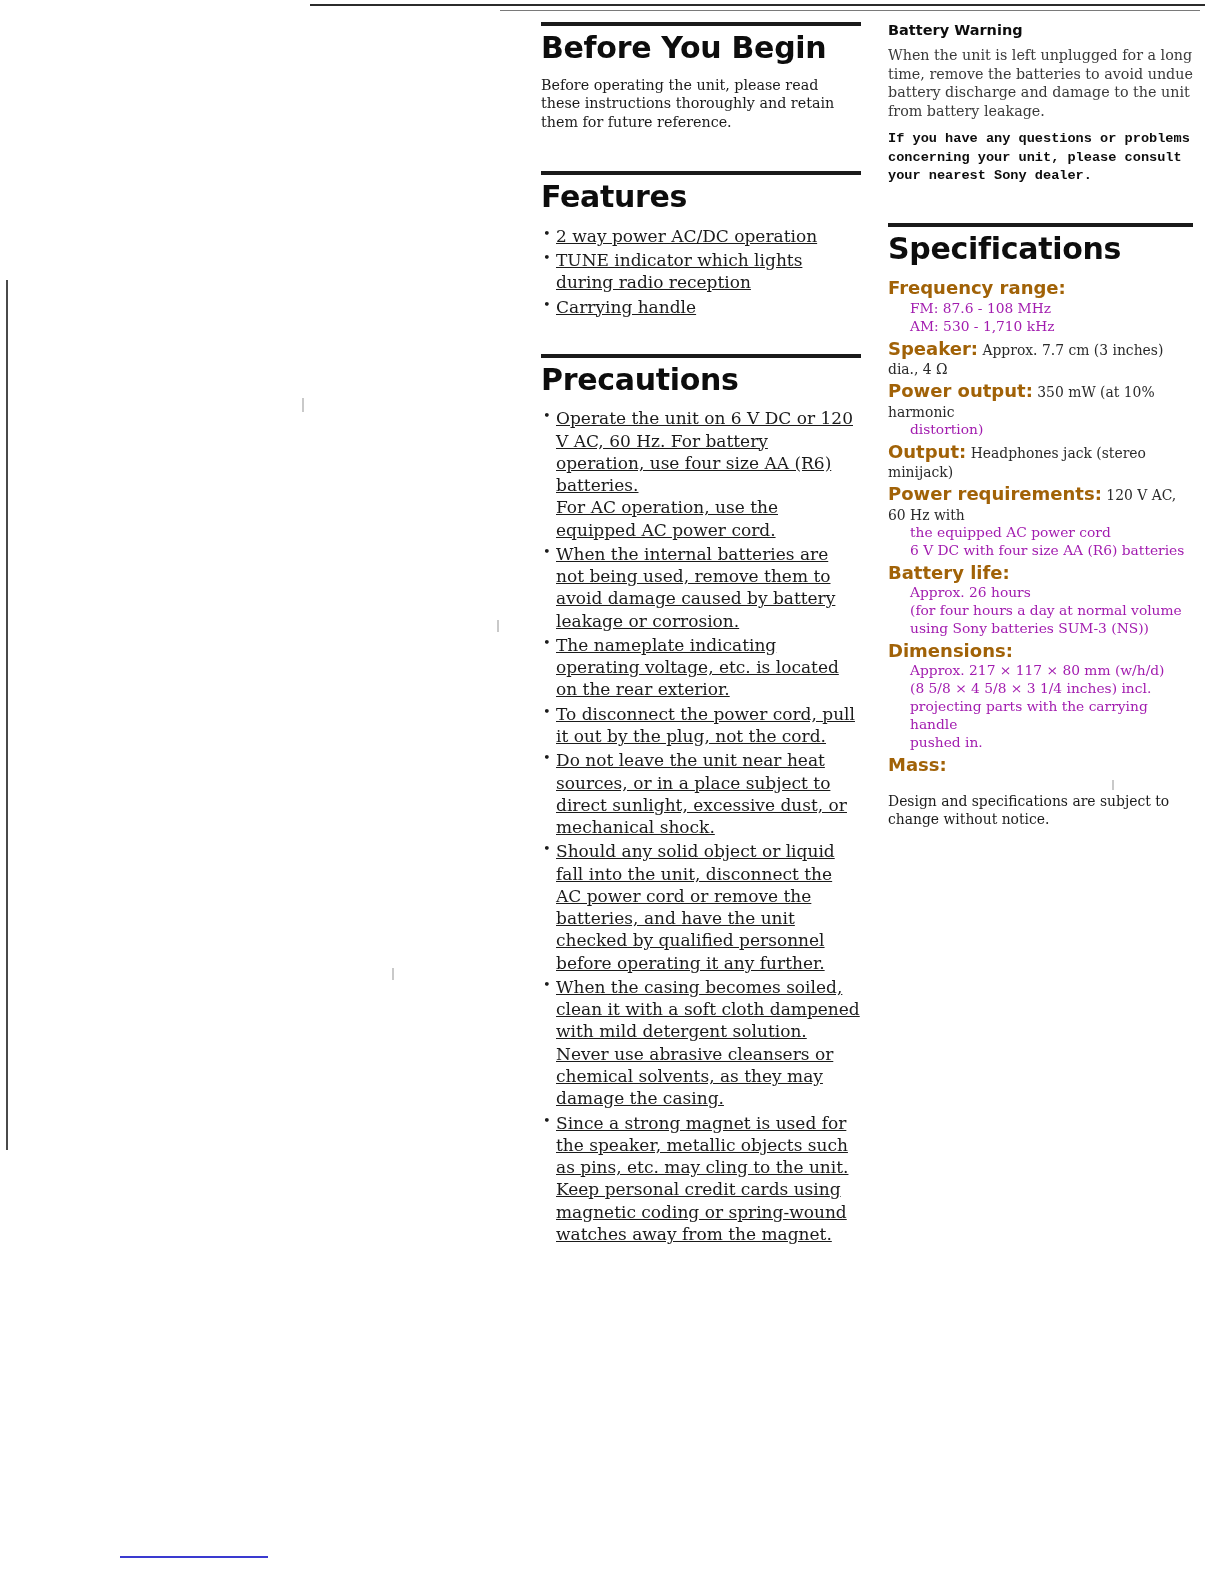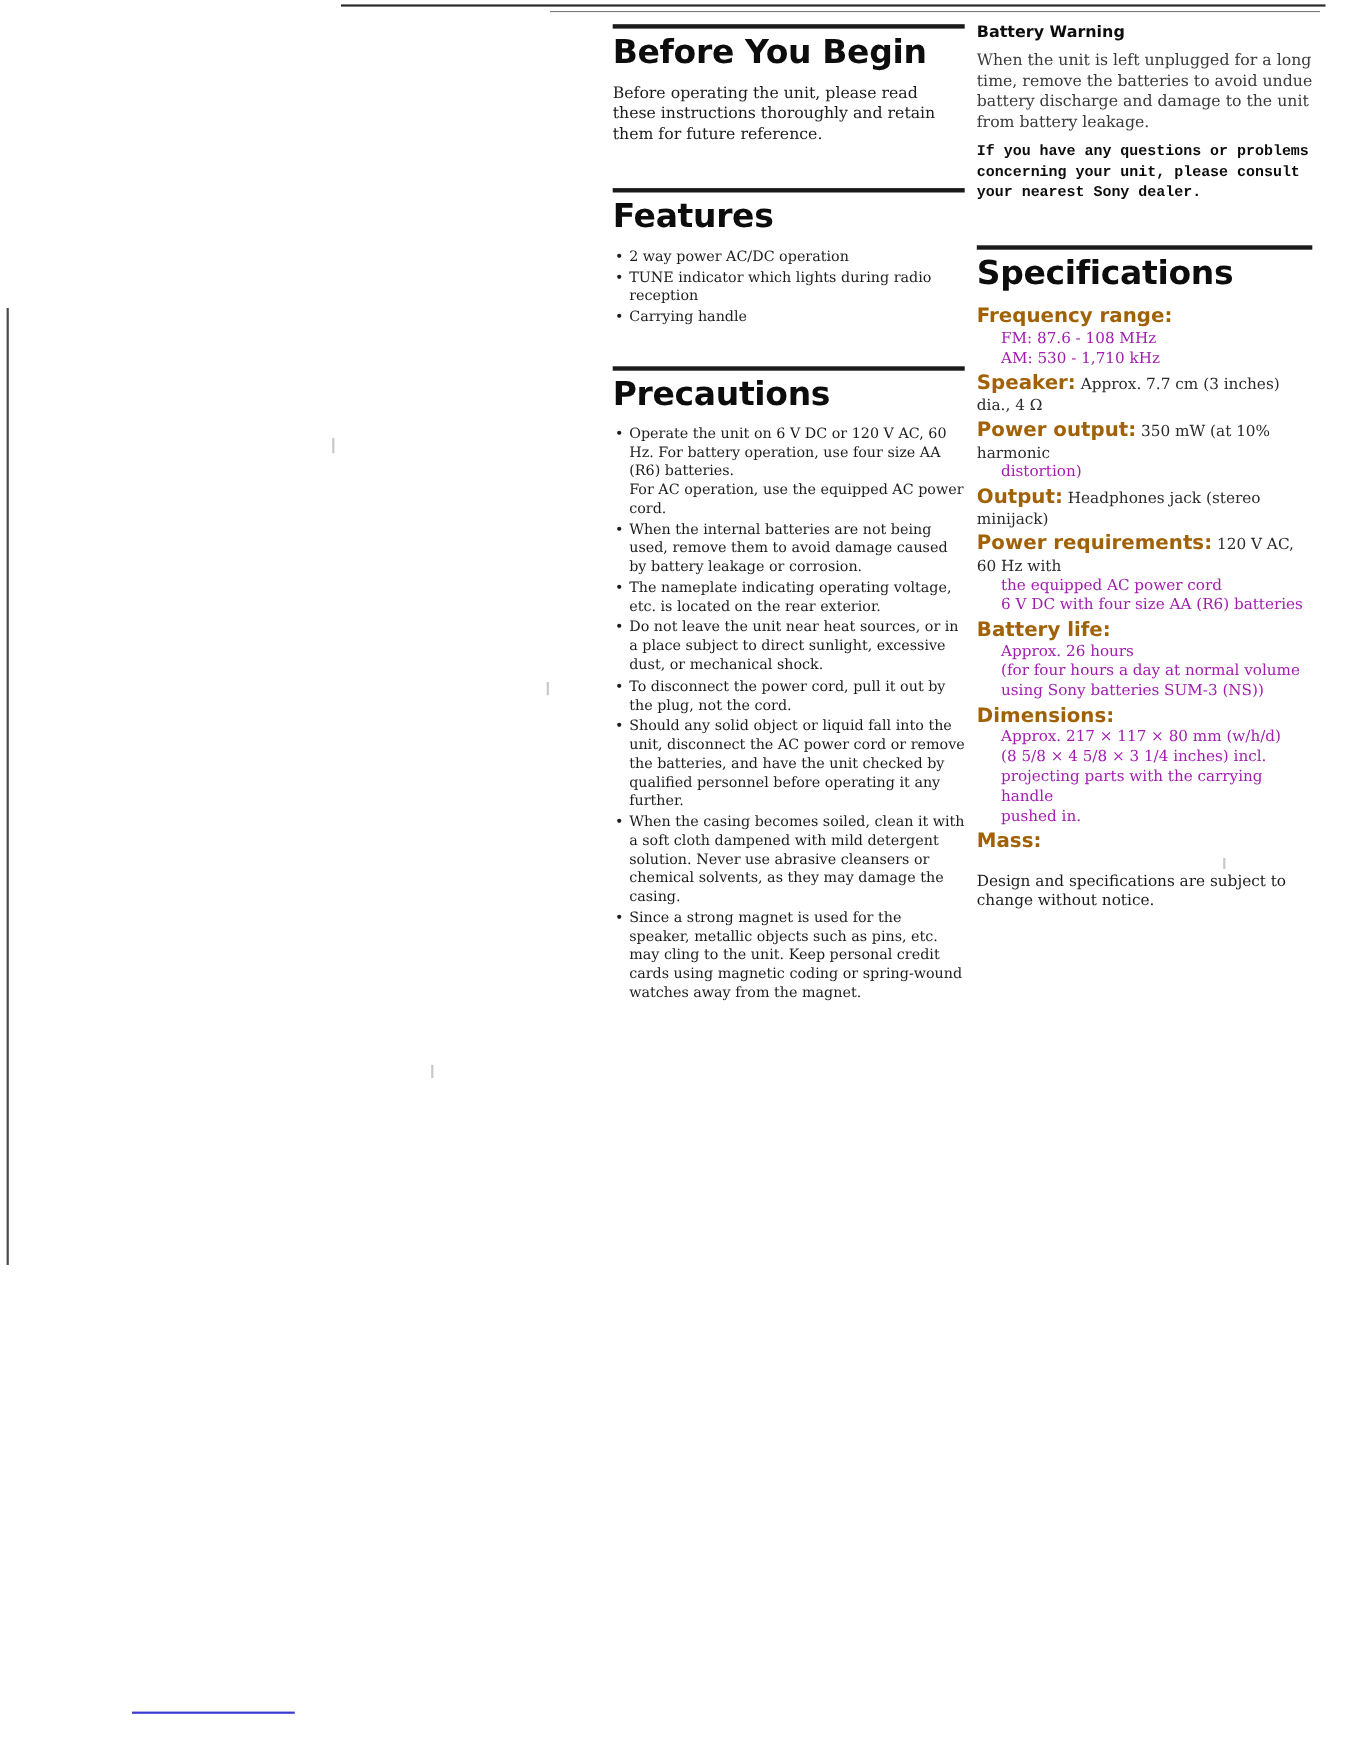--- a/index.html
+++ b/index.html
@@ -59,7 +59,7 @@
     position: absolute;
     top: 0;
   }
-  .col-mid { left: 557px; width: 320px; }
+  .col-mid { left: 541px; width: 320px; }
   .col-right { left: 888px; width: 305px; }
 
   .rule-thick {

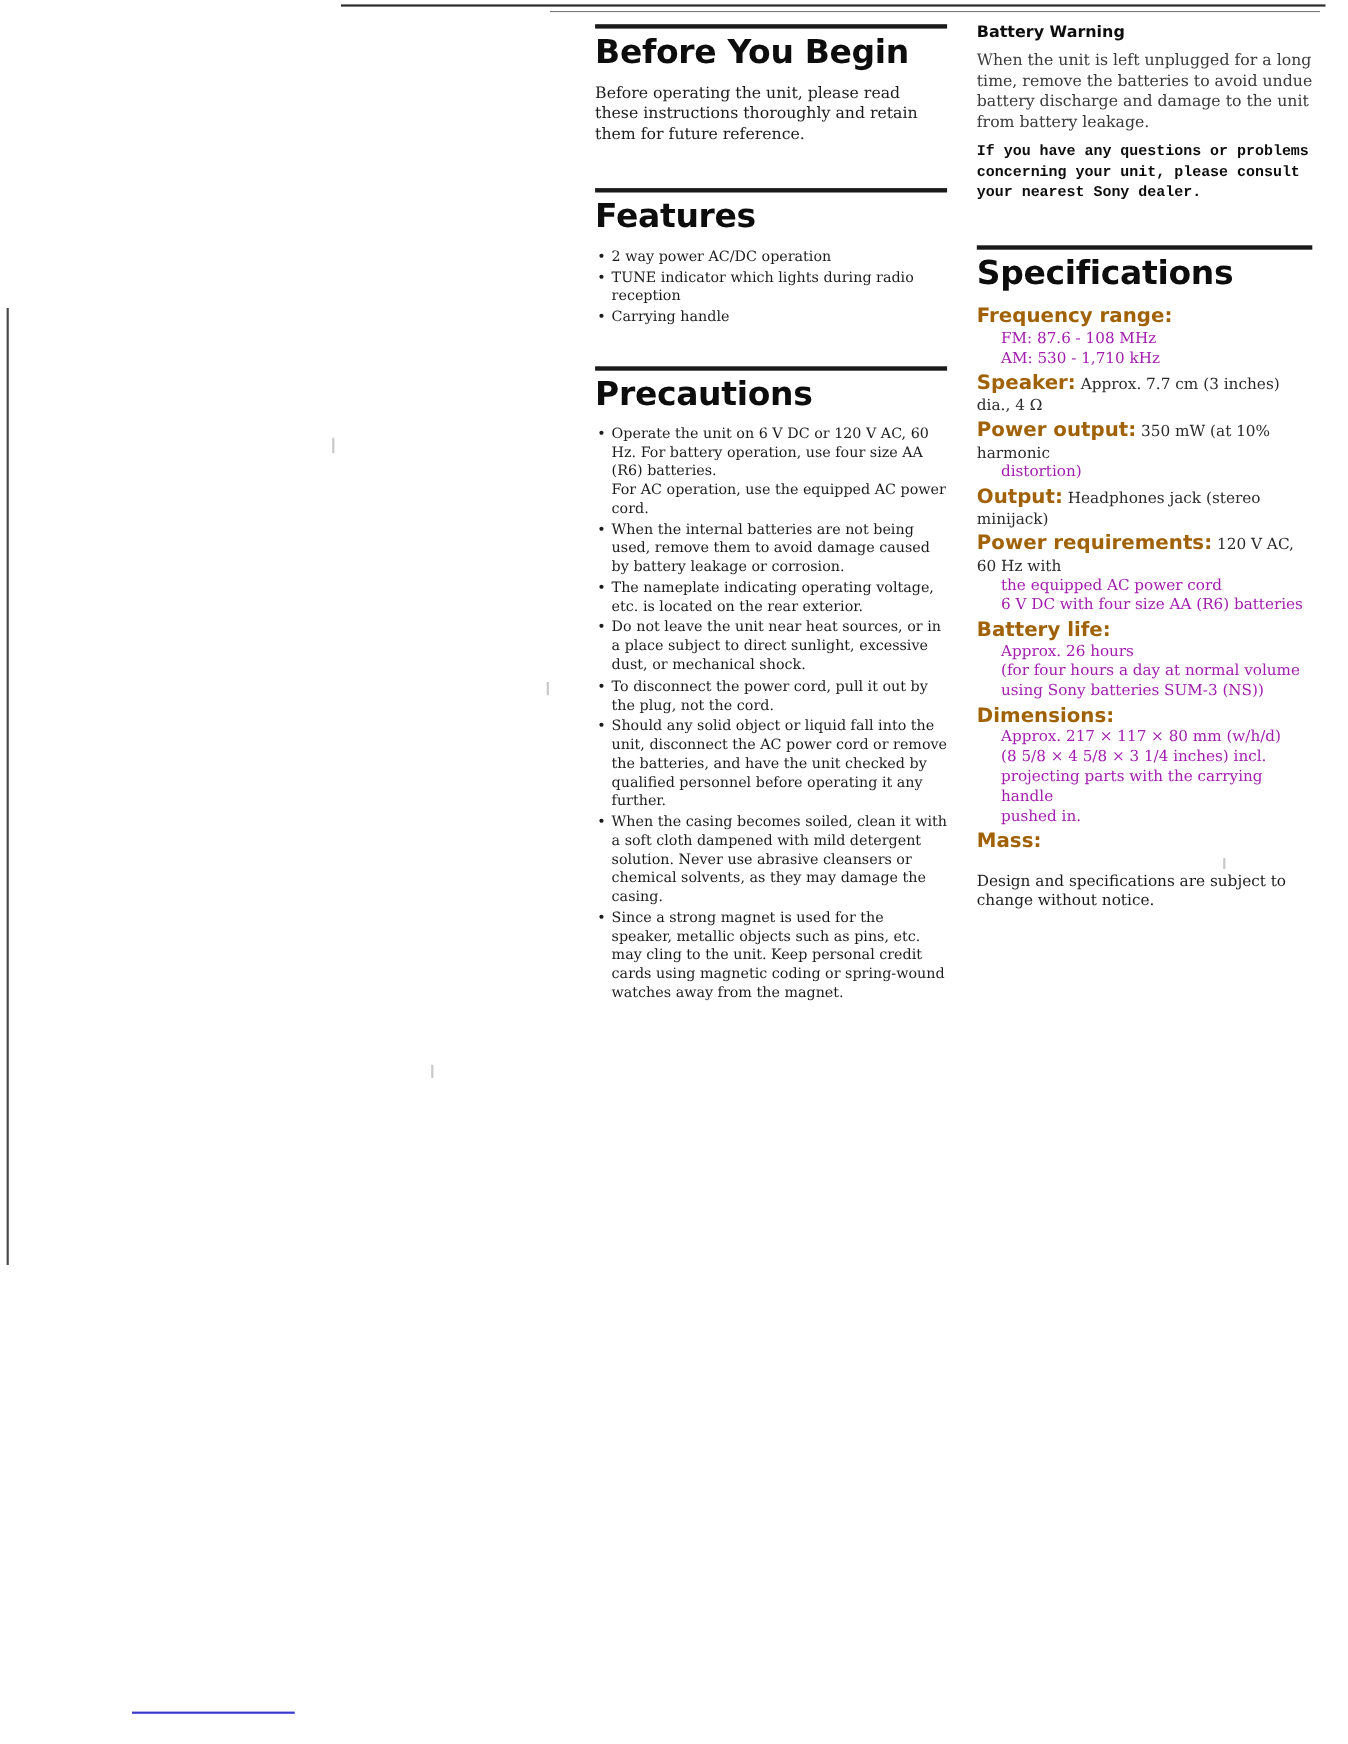--- a/index.html
+++ b/index.html
@@ -108,10 +108,11 @@
   ul.bullets > li {
     position: relative;
     padding-left: 15px;
-    font-size: 13px;
+    font-size: 17px;
     line-height: 1.31;
     margin-bottom: 2px;
     color: #1b1b1b;
+    text-decoration: underline;
   }
   ul.bullets > li::before {
     content: "\2022";

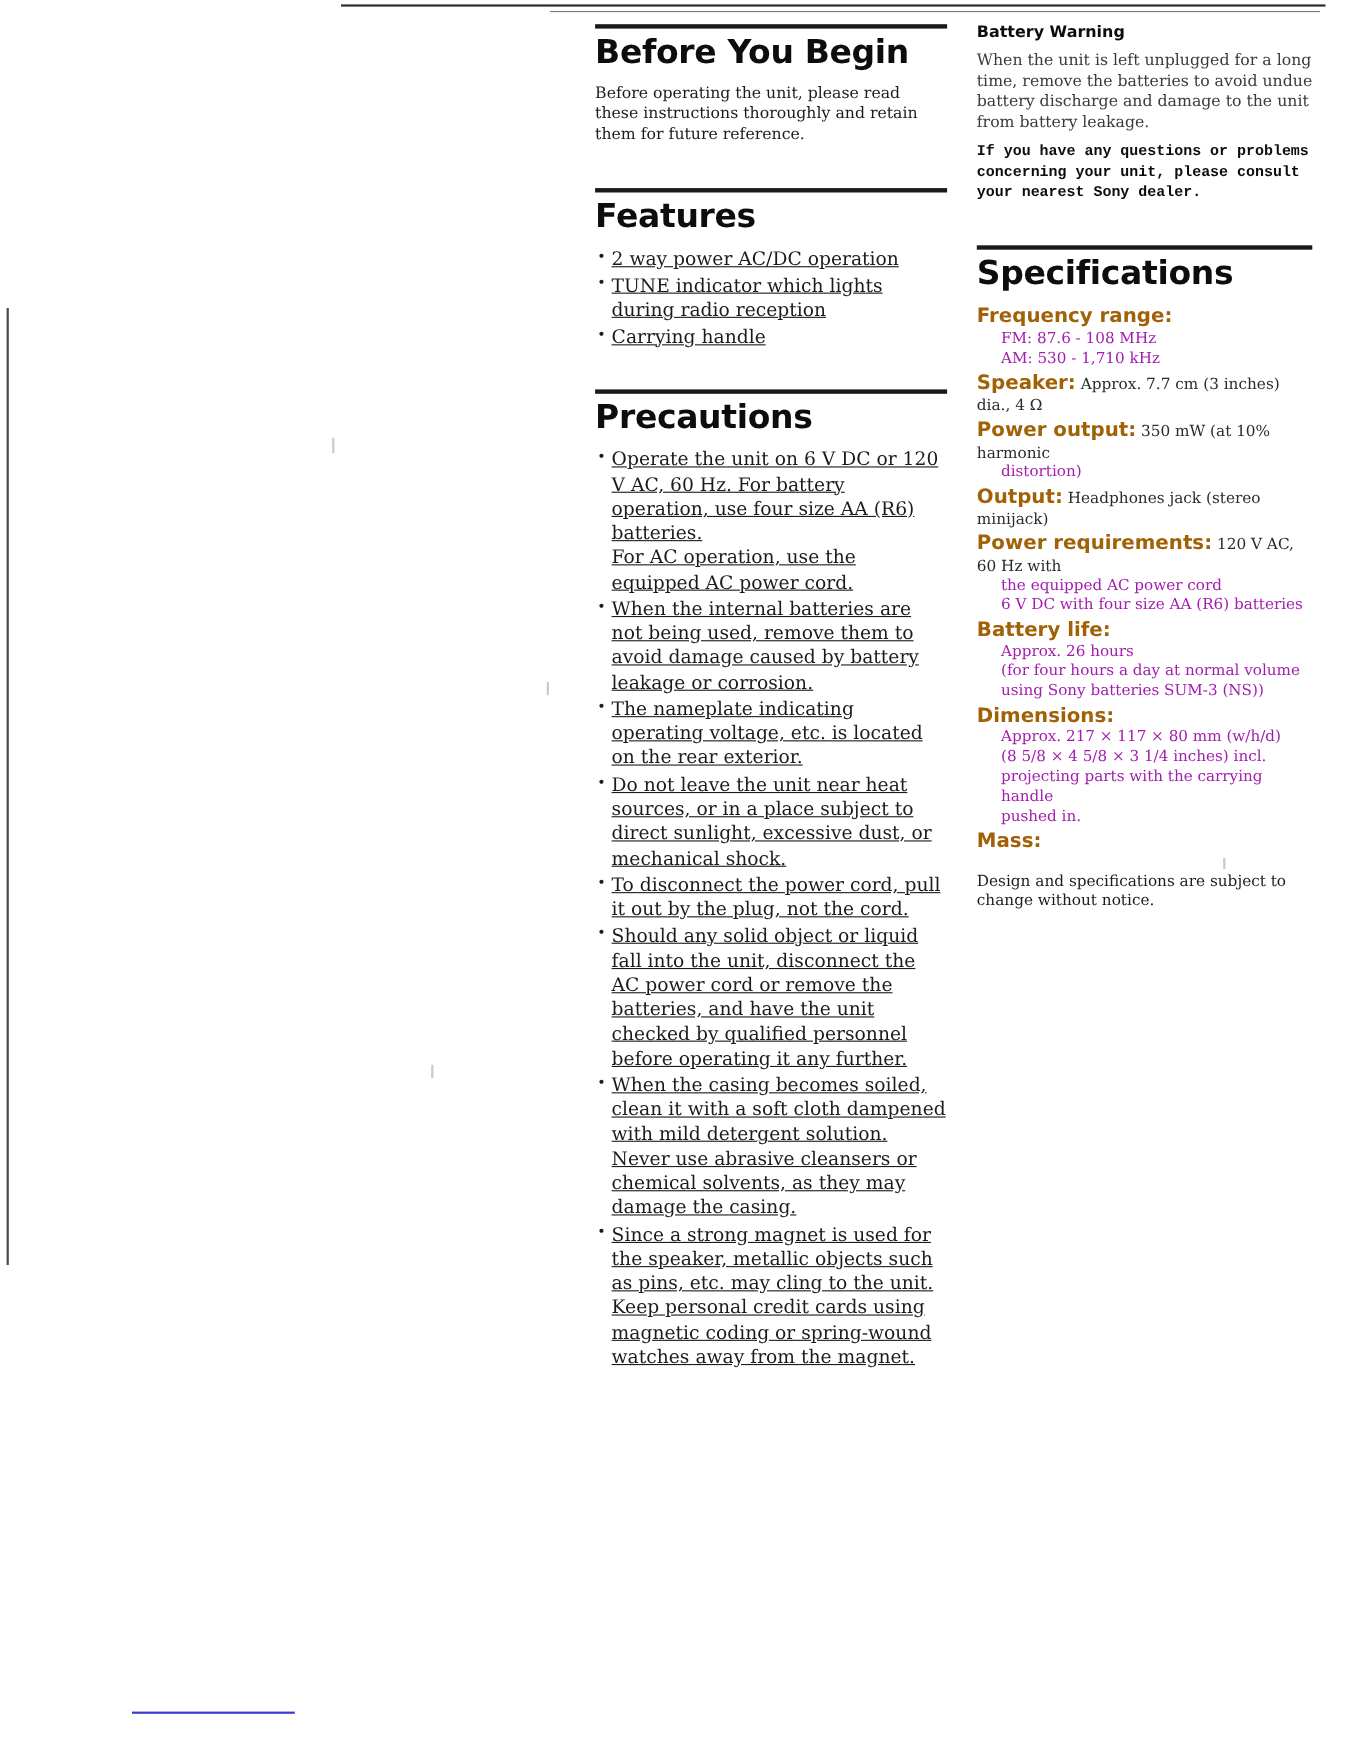--- a/index.html
+++ b/index.html
@@ -203,8 +203,8 @@
       </li>
       <li>When the internal batteries are not being used, remove them to avoid damage caused by battery leakage or corrosion.</li>
       <li>The nameplate indicating operating voltage, etc. is located on the rear exterior.</li>
+      <li>To disconnect the power cord, pull it out by the plug, not the cord.</li>
       <li>Do not leave the unit near heat sources, or in a place subject to direct sunlight, excessive dust, or mechanical shock.</li>
-      <li>To disconnect the power cord, pull it out by the plug, not the cord.</li>
       <li>Should any solid object or liquid fall into the unit, disconnect the AC power cord or remove the batteries, and have the unit checked by qualified personnel before operating it any further.</li>
       <li>When the casing becomes soiled, clean it with a soft cloth dampened with mild detergent solution.  Never use abrasive cleansers or chemical solvents, as they may damage the casing.</li>
       <li>Since a strong magnet is used for the speaker, metallic objects such as pins, etc. may cling to the unit.  Keep personal credit cards using magnetic coding or spring-wound watches away from the magnet.</li>

